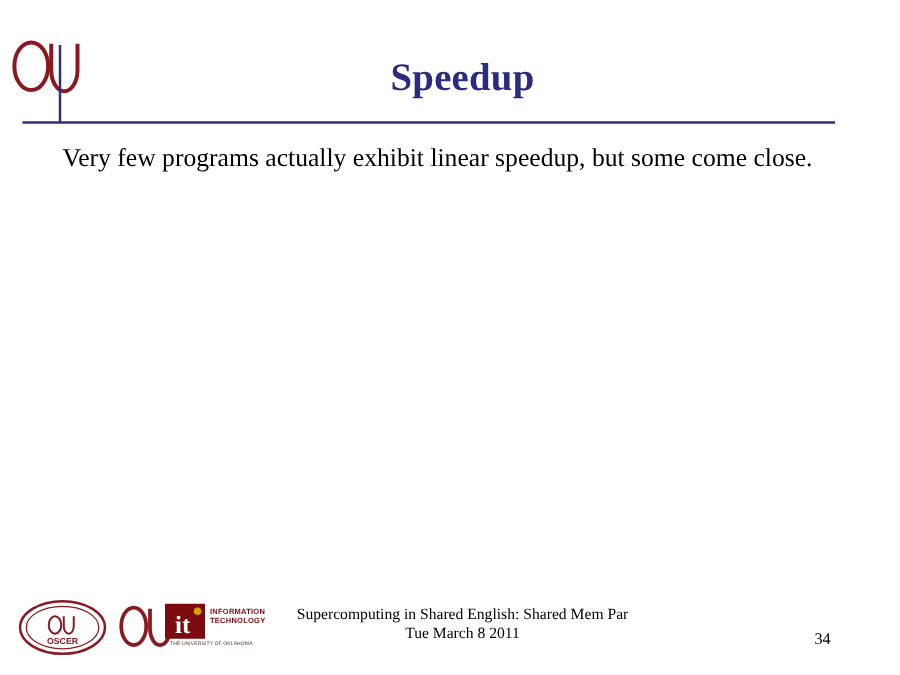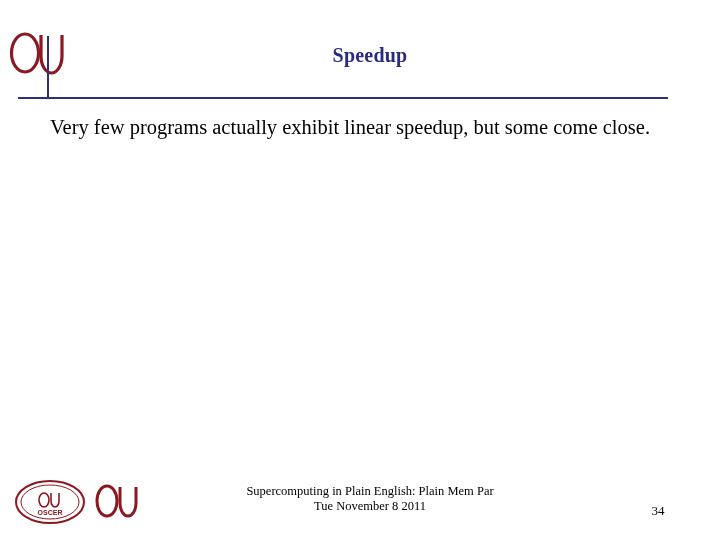--- a/index.html
+++ b/index.html
@@ -55,7 +55,7 @@
     width: 580px;
     text-align: center;
     font-family: "Liberation Serif", serif;
-    font-size: 20px;
+    font-size: 31px;
     font-weight: bold;
     color: #2b2b7f;
     letter-spacing: 0.2px;

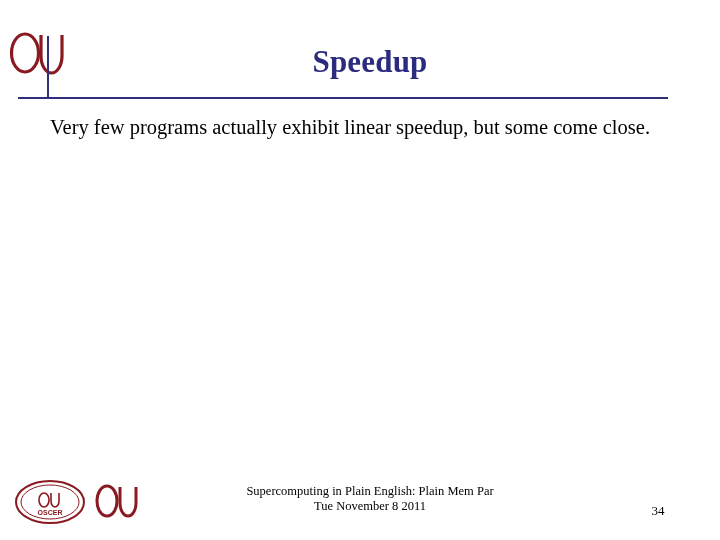--- a/index.html
+++ b/index.html
@@ -210,6 +210,18 @@
       </svg>
     </div>
 
+    <div class="it-logo">
+      <svg width="96" height="44" viewBox="0 0 96 44" xmlns="http://www.w3.org/2000/svg">
+        <rect x="0" y="2" width="32" height="28" fill="#7c0b10"></rect>
+        <text x="8" y="25" font-family="Liberation Serif, serif" font-size="20" font-weight="bold" fill="#ffffff">it</text>
+        <circle cx="26" cy="8" r="3" fill="#d8a200"></circle>
+      </svg>
+      <div class="it-text-main">
+        <span>INFORMATION</span><br>
+        <span>TECHNOLOGY</span>
+      </div>
+      <div class="it-text-sub">THE UNIVERSITY OF OKLAHOMA</div>
+    </div>
   </div>
 
   <div class="footer-text">

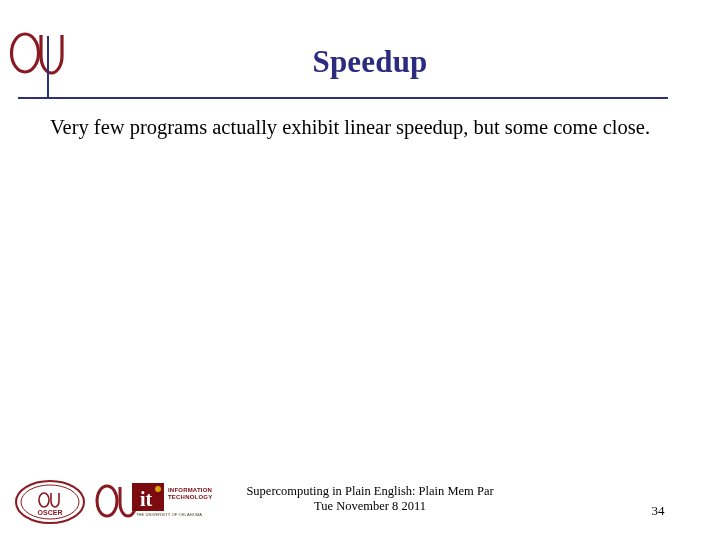--- a/index.html
+++ b/index.html
@@ -225,7 +225,7 @@
   </div>
 
   <div class="footer-text">
-    <div>Supercomputing in Plain English: Plain Mem Par</div>
+    <div>Supercomputing in Shared English: Shared Mem Par</div>
     <div>Tue November 8 2011</div>
   </div>
 

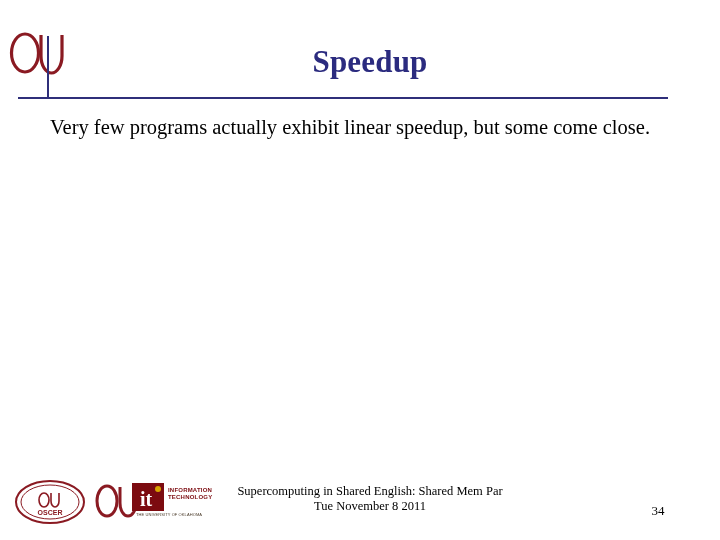--- a/index.html
+++ b/index.html
@@ -226,7 +226,7 @@
 
   <div class="footer-text">
     <div>Supercomputing in Shared English: Shared Mem Par</div>
-    <div>Tue November 8 2011</div>
+    <div>Tue March 8 2011</div>
   </div>
 
   <div class="slide-number">34</div>

